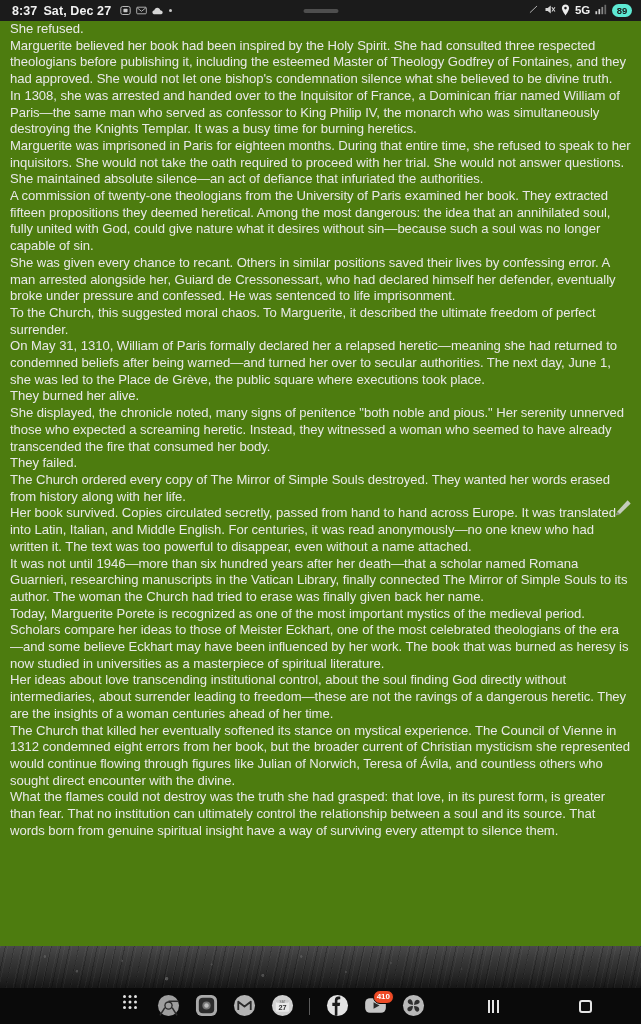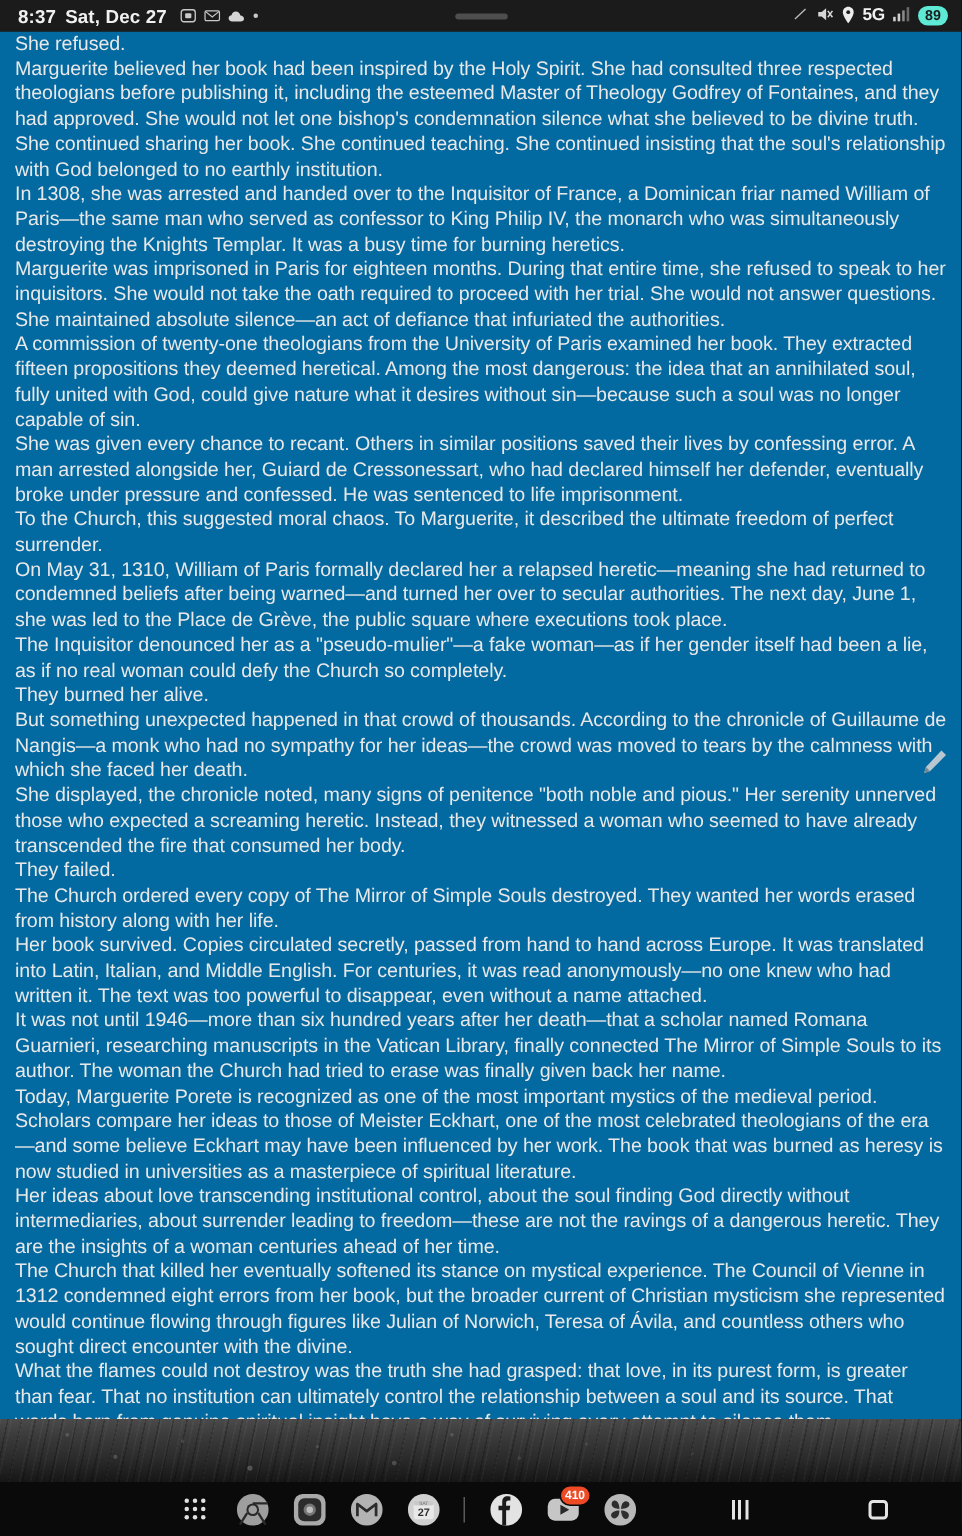--- a/index.html
+++ b/index.html
@@ -71,7 +71,7 @@
     top: 21px; left: 0;
     width: 641px;
     height: 925px;
-    background: #0369a1;
+    background: #4d7c0f;
     padding: 0 10px 0 10px;
     overflow: hidden;
     z-index: 10;

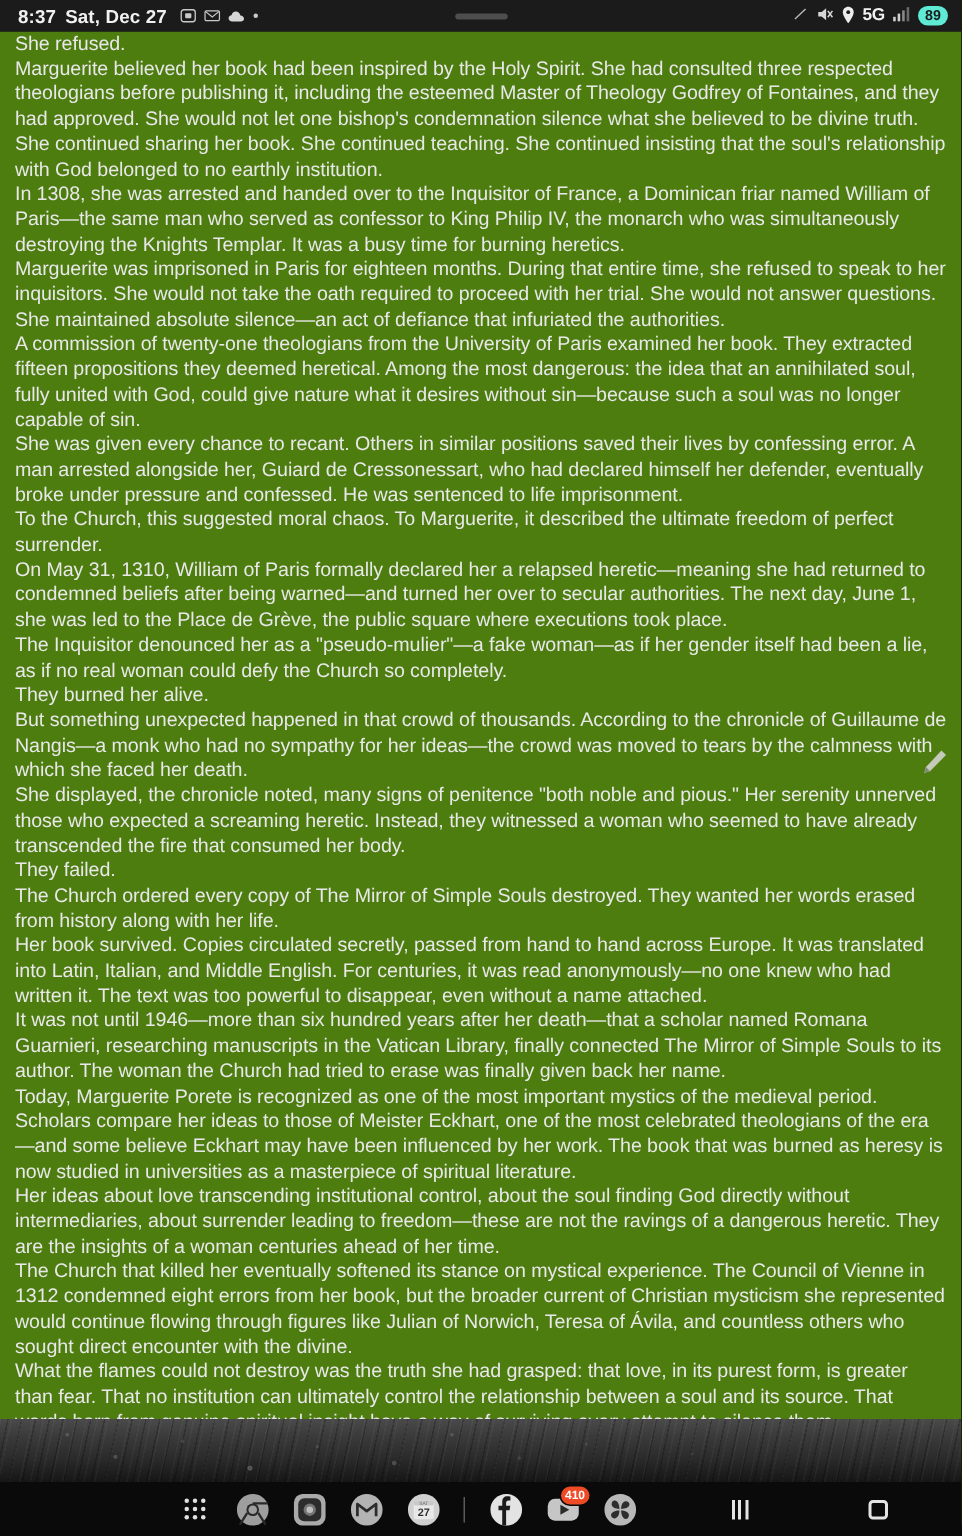--- a/index.html
+++ b/index.html
@@ -254,7 +254,6 @@
 
     <p>She refused.</p>
     <p>Marguerite believed her book had been inspired by the Holy Spirit. She had consulted three respected theologians before publishing it, including the esteemed Master of Theology Godfrey of Fontaines, and they had approved. She would not let one bishop's condemnation silence what she believed to be divine truth.</p>
-    <p>She continued sharing her book. She continued teaching. She continued insisting that the soul's relationship with God belonged to no earthly institution.</p>
     <p>In 1308, she was arrested and handed over to the Inquisitor of France, a Dominican friar named William of Paris—the same man who served as confessor to King Philip IV, the monarch who was simultaneously destroying the Knights Templar. It was a busy time for burning heretics.</p>
     <p>Marguerite was imprisoned in Paris for eighteen months. During that entire time, she refused to speak to her inquisitors. She would not take the oath required to proceed with her trial. She would not answer questions. She maintained absolute silence—an act of defiance that infuriated the authorities.</p>
     <p>A commission of twenty-one theologians from the University of Paris examined her book. They extracted fifteen propositions they deemed heretical. Among the most dangerous: the idea that an annihilated soul, fully united with God, could give nature what it desires without sin—because such a soul was no longer capable of sin.</p>

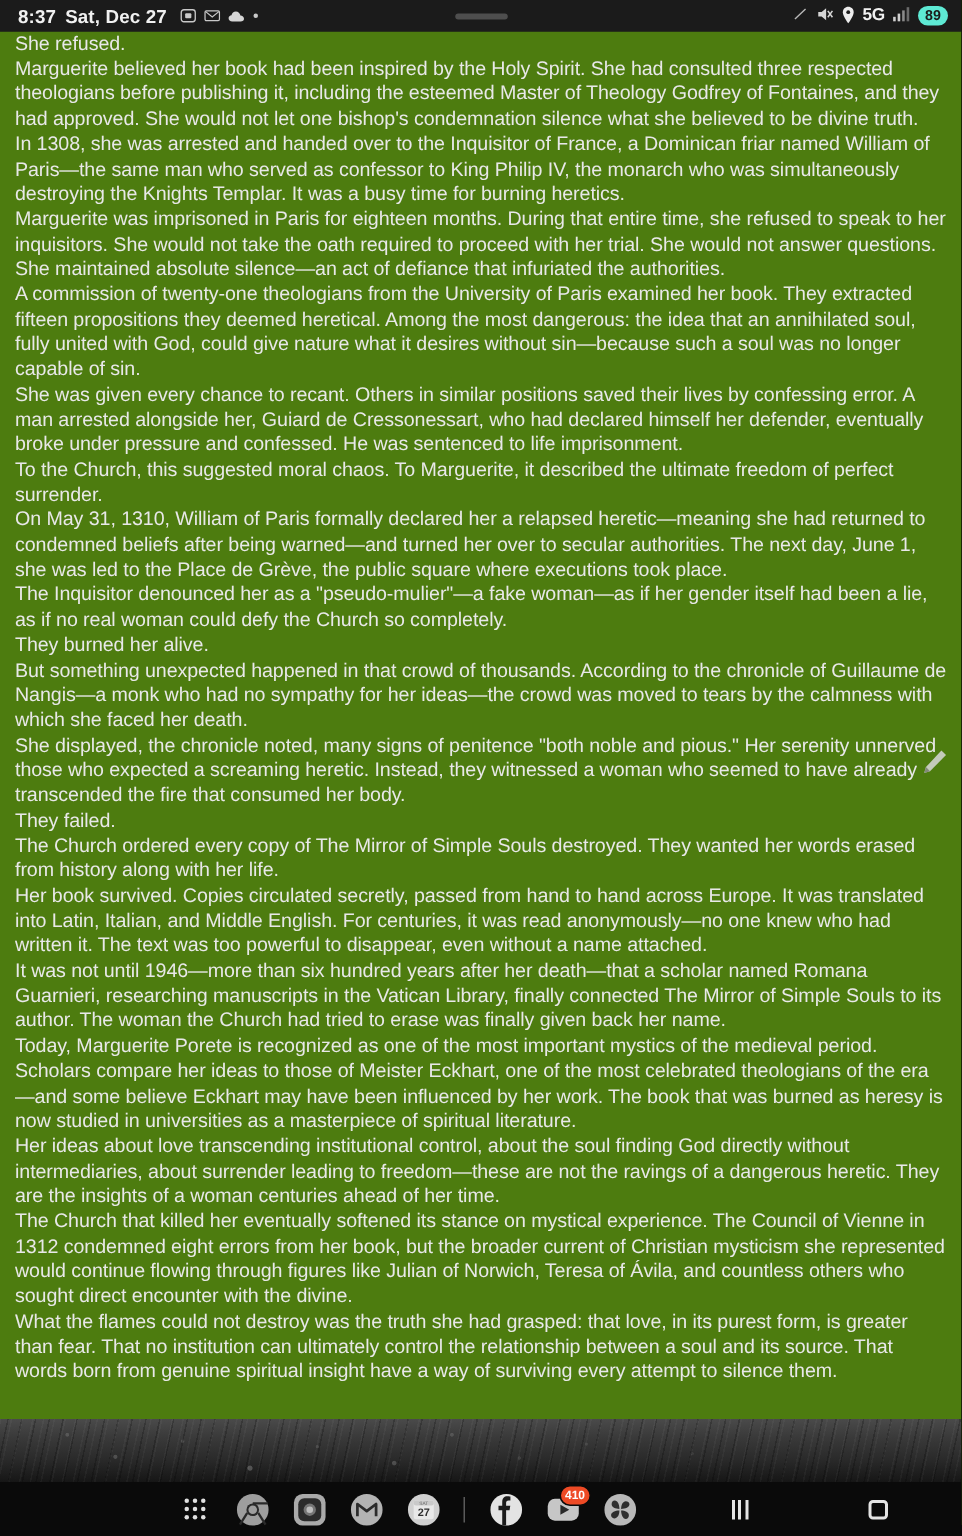--- a/index.html
+++ b/index.html
@@ -260,7 +260,6 @@
     <p>She was given every chance to recant. Others in similar positions saved their lives by confessing error. A man arrested alongside her, Guiard de Cressonessart, who had declared himself her defender, eventually broke under pressure and confessed. He was sentenced to life imprisonment.</p>
     <p>To the Church, this suggested moral chaos. To Marguerite, it described the ultimate freedom of perfect surrender.</p>
     <p>On May 31, 1310, William of Paris formally declared her a relapsed heretic—meaning she had returned to condemned beliefs after being warned—and turned her over to secular authorities. The next day, June 1, she was led to the Place de Grève, the public square where executions took place.</p>
-    <p>The Inquisitor denounced her as a "pseudo-mulier"—a fake woman—as if her gender itself had been a lie, as if no real woman could defy the Church so completely.</p>
     <p>They burned her alive.</p>
     <p>But something unexpected happened in that crowd of thousands. According to the chronicle of Guillaume de Nangis—a monk who had no sympathy for her ideas—the crowd was moved to tears by the calmness with which she faced her death.</p>
     <p>She displayed, the chronicle noted, many signs of penitence "both noble and pious." Her serenity unnerved those who expected a screaming heretic. Instead, they witnessed a woman who seemed to have already transcended the fire that consumed her body.</p>

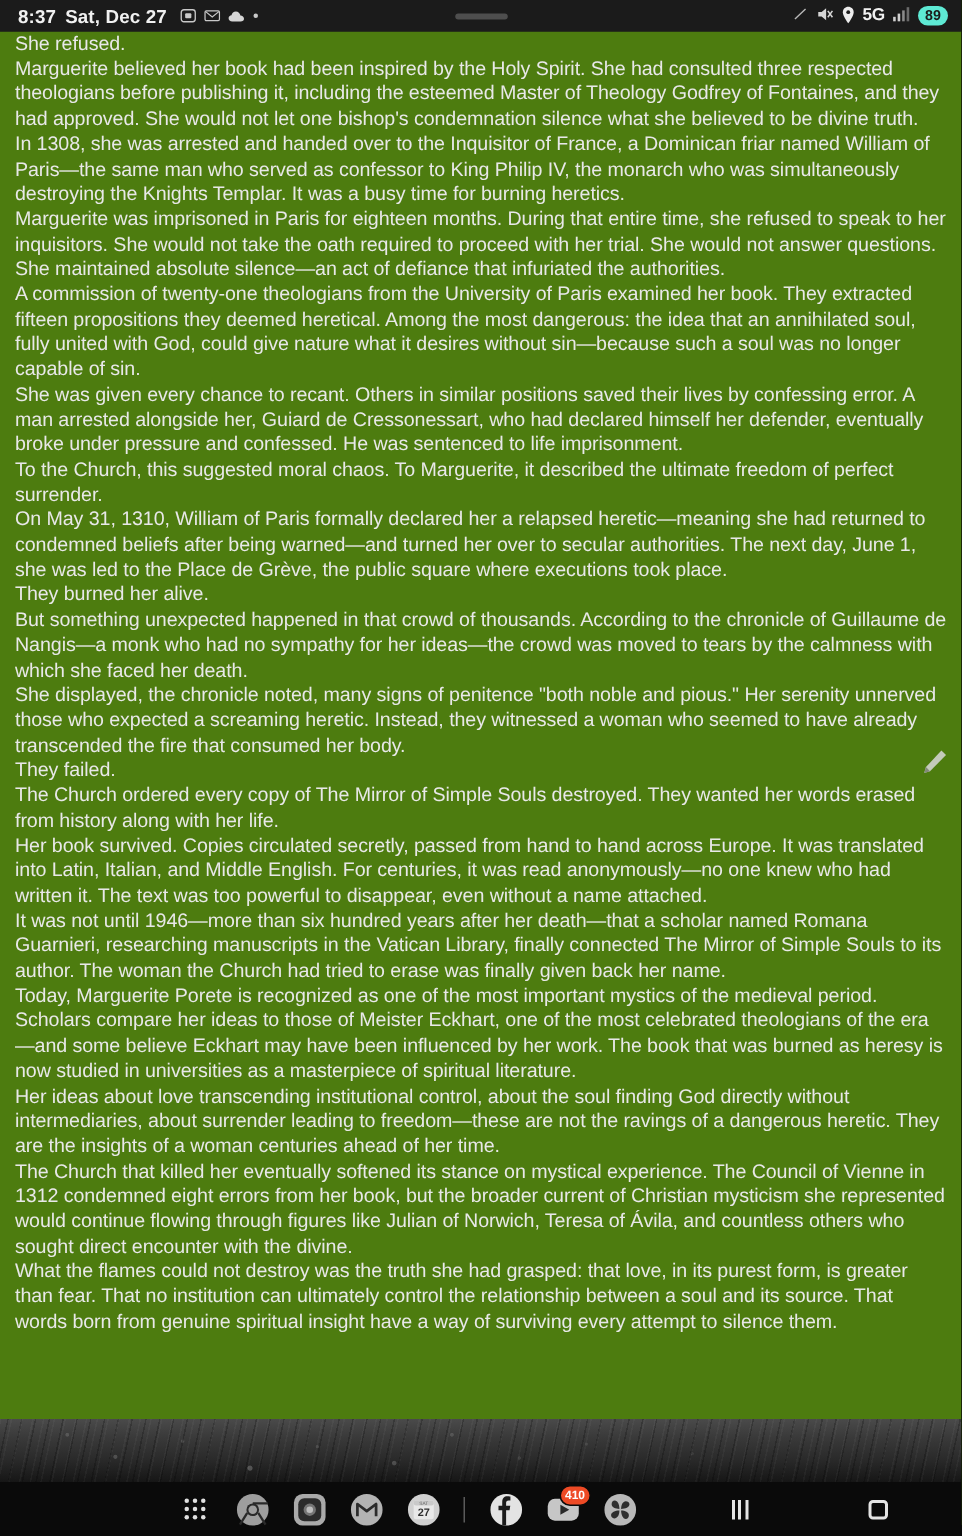--- a/index.html
+++ b/index.html
@@ -261,7 +261,6 @@
     <p>To the Church, this suggested moral chaos. To Marguerite, it described the ultimate freedom of perfect surrender.</p>
     <p>On May 31, 1310, William of Paris formally declared her a relapsed heretic—meaning she had returned to condemned beliefs after being warned—and turned her over to secular authorities. The next day, June 1, she was led to the Place de Grève, the public square where executions took place.</p>
     <p>They burned her alive.</p>
-    <p>But something unexpected happened in that crowd of thousands. According to the chronicle of Guillaume de Nangis—a monk who had no sympathy for her ideas—the crowd was moved to tears by the calmness with which she faced her death.</p>
     <p>She displayed, the chronicle noted, many signs of penitence "both noble and pious." Her serenity unnerved those who expected a screaming heretic. Instead, they witnessed a woman who seemed to have already transcended the fire that consumed her body.</p>
     <p>They failed.</p>
     <p>The Church ordered every copy of The Mirror of Simple Souls destroyed. They wanted her words erased from history along with her life.</p>

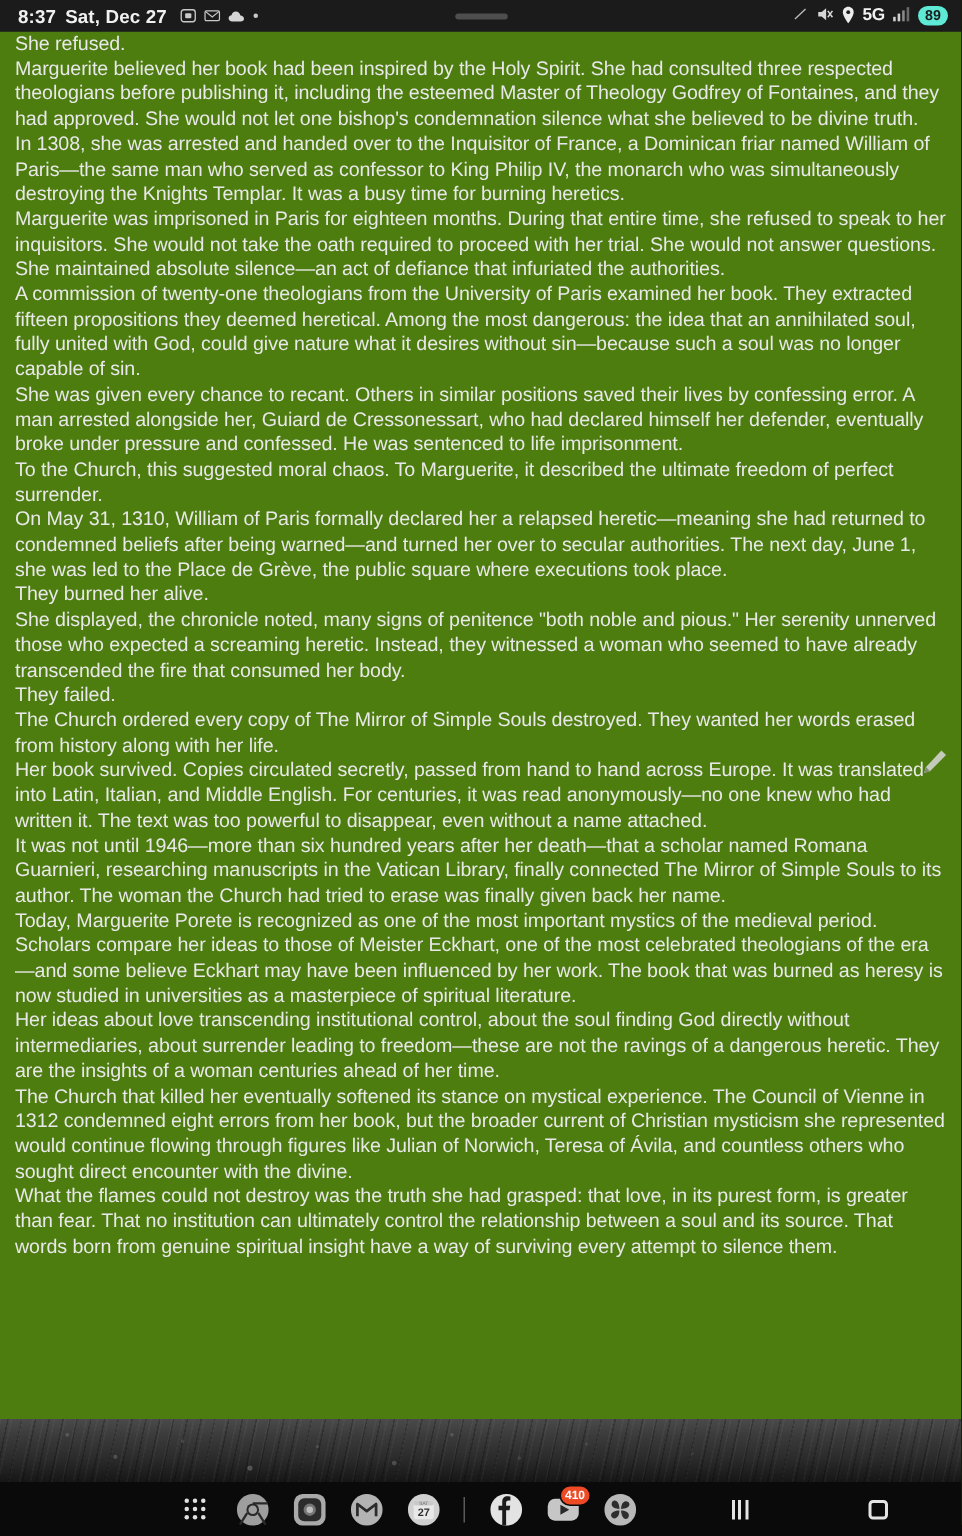--- a/index.html
+++ b/index.html
@@ -148,7 +148,7 @@
   }
   .dock-ico {
     width: 24px; height: 24px;
-    display: flex; align-items: center; justify-content: center;
+    display: flex; align-items: flex-start; justify-content: center;
     position: relative;
     flex: 0 0 auto;
   }

